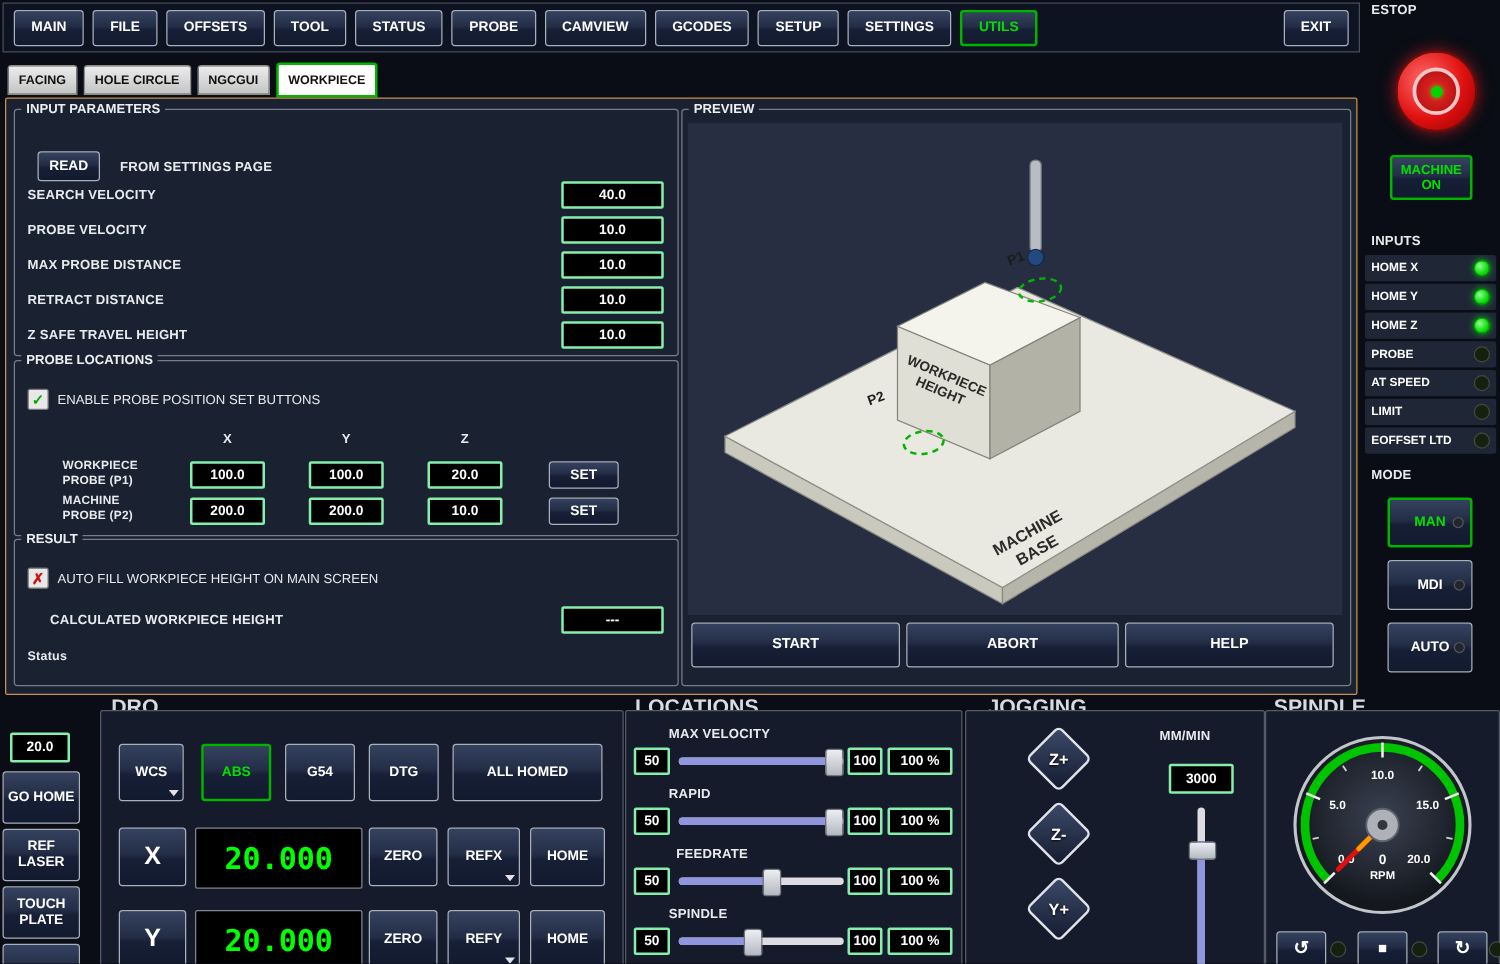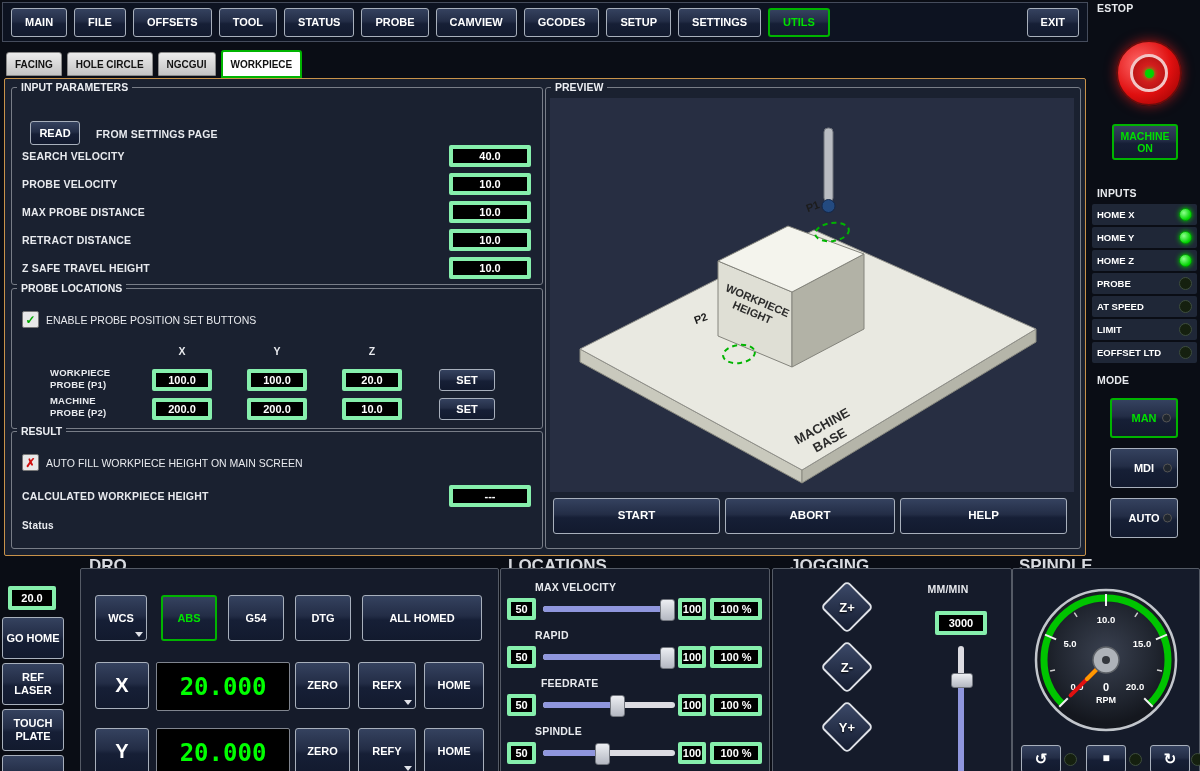--- a/index.html
+++ b/index.html
@@ -14,7 +14,7 @@
           border:1px solid #454c5c;display:flex;align-items:center;gap:7px;padding:0 8px;box-sizing:border-box;}
   .menu-btn{height:29px;padding:0 13px;}
   .exit-btn{margin-left:auto;}
-  .field{position:absolute;background:#000;border:4px solid #86efac;border-radius:2px;color:#fff;
+  .field{position:absolute;background:#000;border:2px solid #86efac;border-radius:2px;color:#fff;
          font-weight:bold;font-size:11px;display:flex;align-items:center;justify-content:center;box-sizing:border-box;}
   .lbl{position:absolute;color:#e8eaee;font-weight:bold;font-size:10.5px;line-height:1.25;letter-spacing:.2px;}
   .lbl.small{font-size:9.5px;}

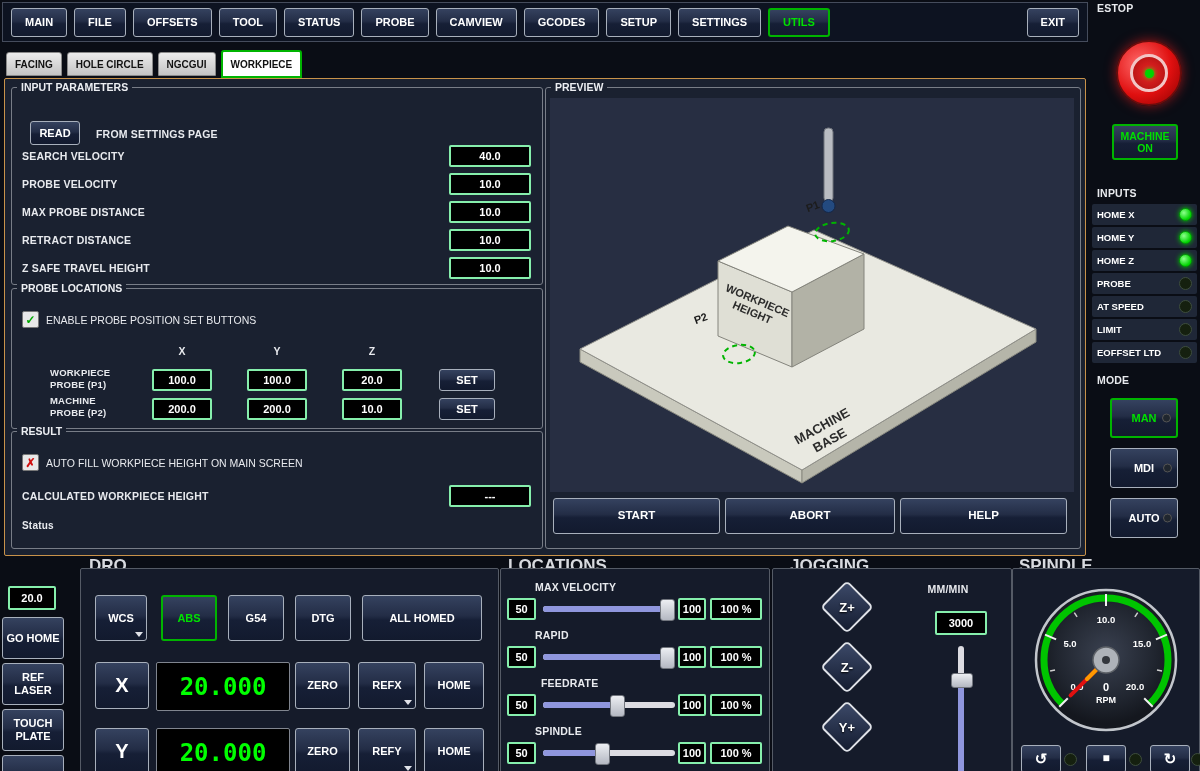--- a/index.html
+++ b/index.html
@@ -202,7 +202,7 @@
           <span class="checkbox" style="color:#d01010;">✗</span>
           <span class="lbl2">AUTO FILL WORKPIECE HEIGHT ON MAIN SCREEN</span>
         </div>
-        <div class="lbl" style="left:10px;top:58px;">CALCULATED WORKPIECE HEIGHT</div>
+        <div class="lbl" style="left:28px;top:58px;">CALCULATED WORKPIECE HEIGHT</div>
         <div class="field" style="left:437px;top:53px;width:82px;height:22px;">---</div>
         <div class="lbl small" style="left:10px;top:88px;font-size:10px;">Status</div>
       </div>

